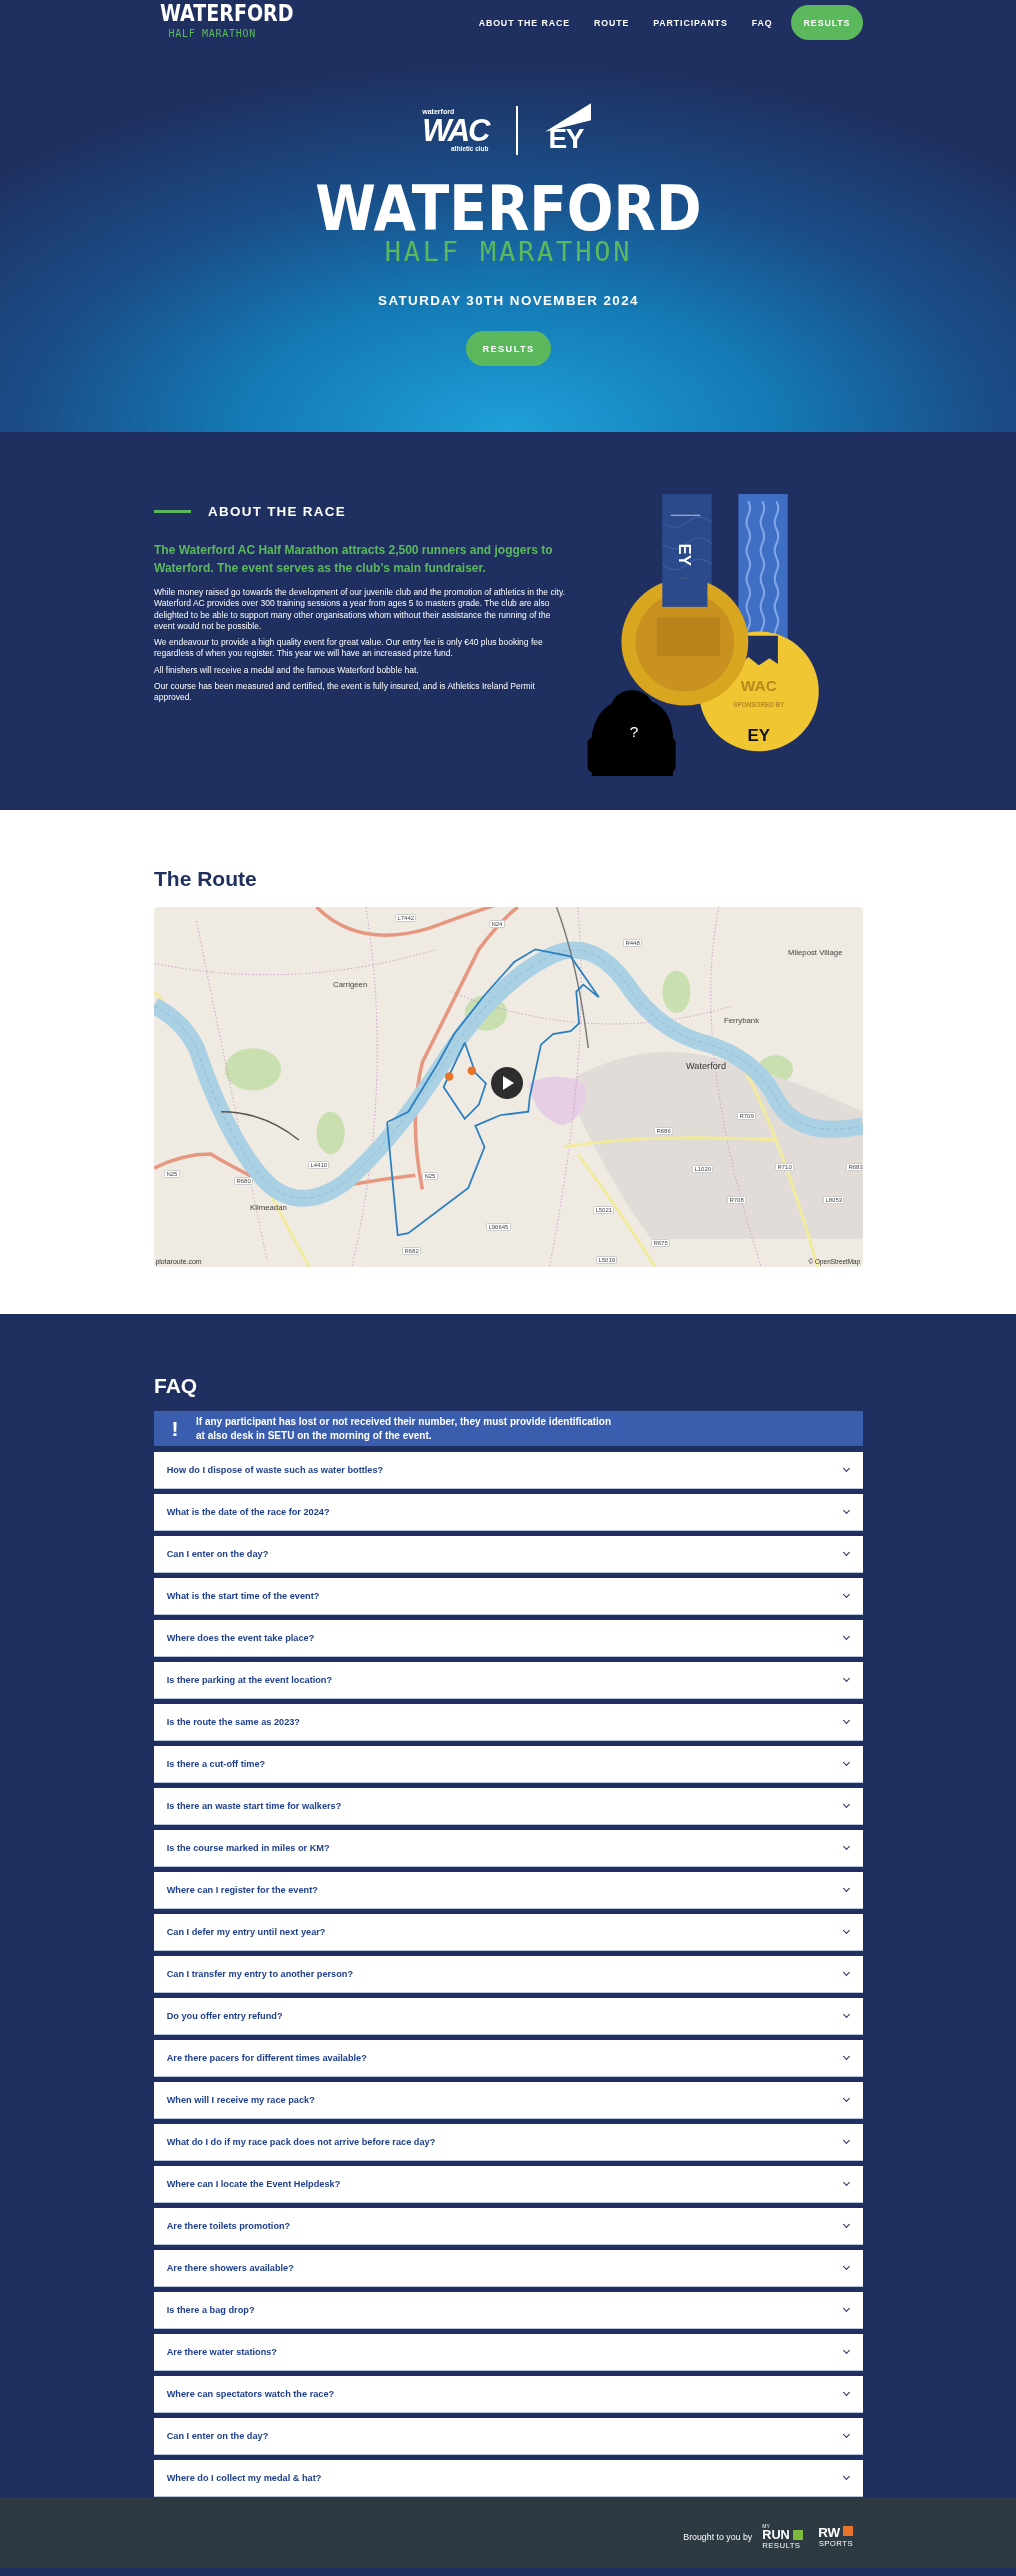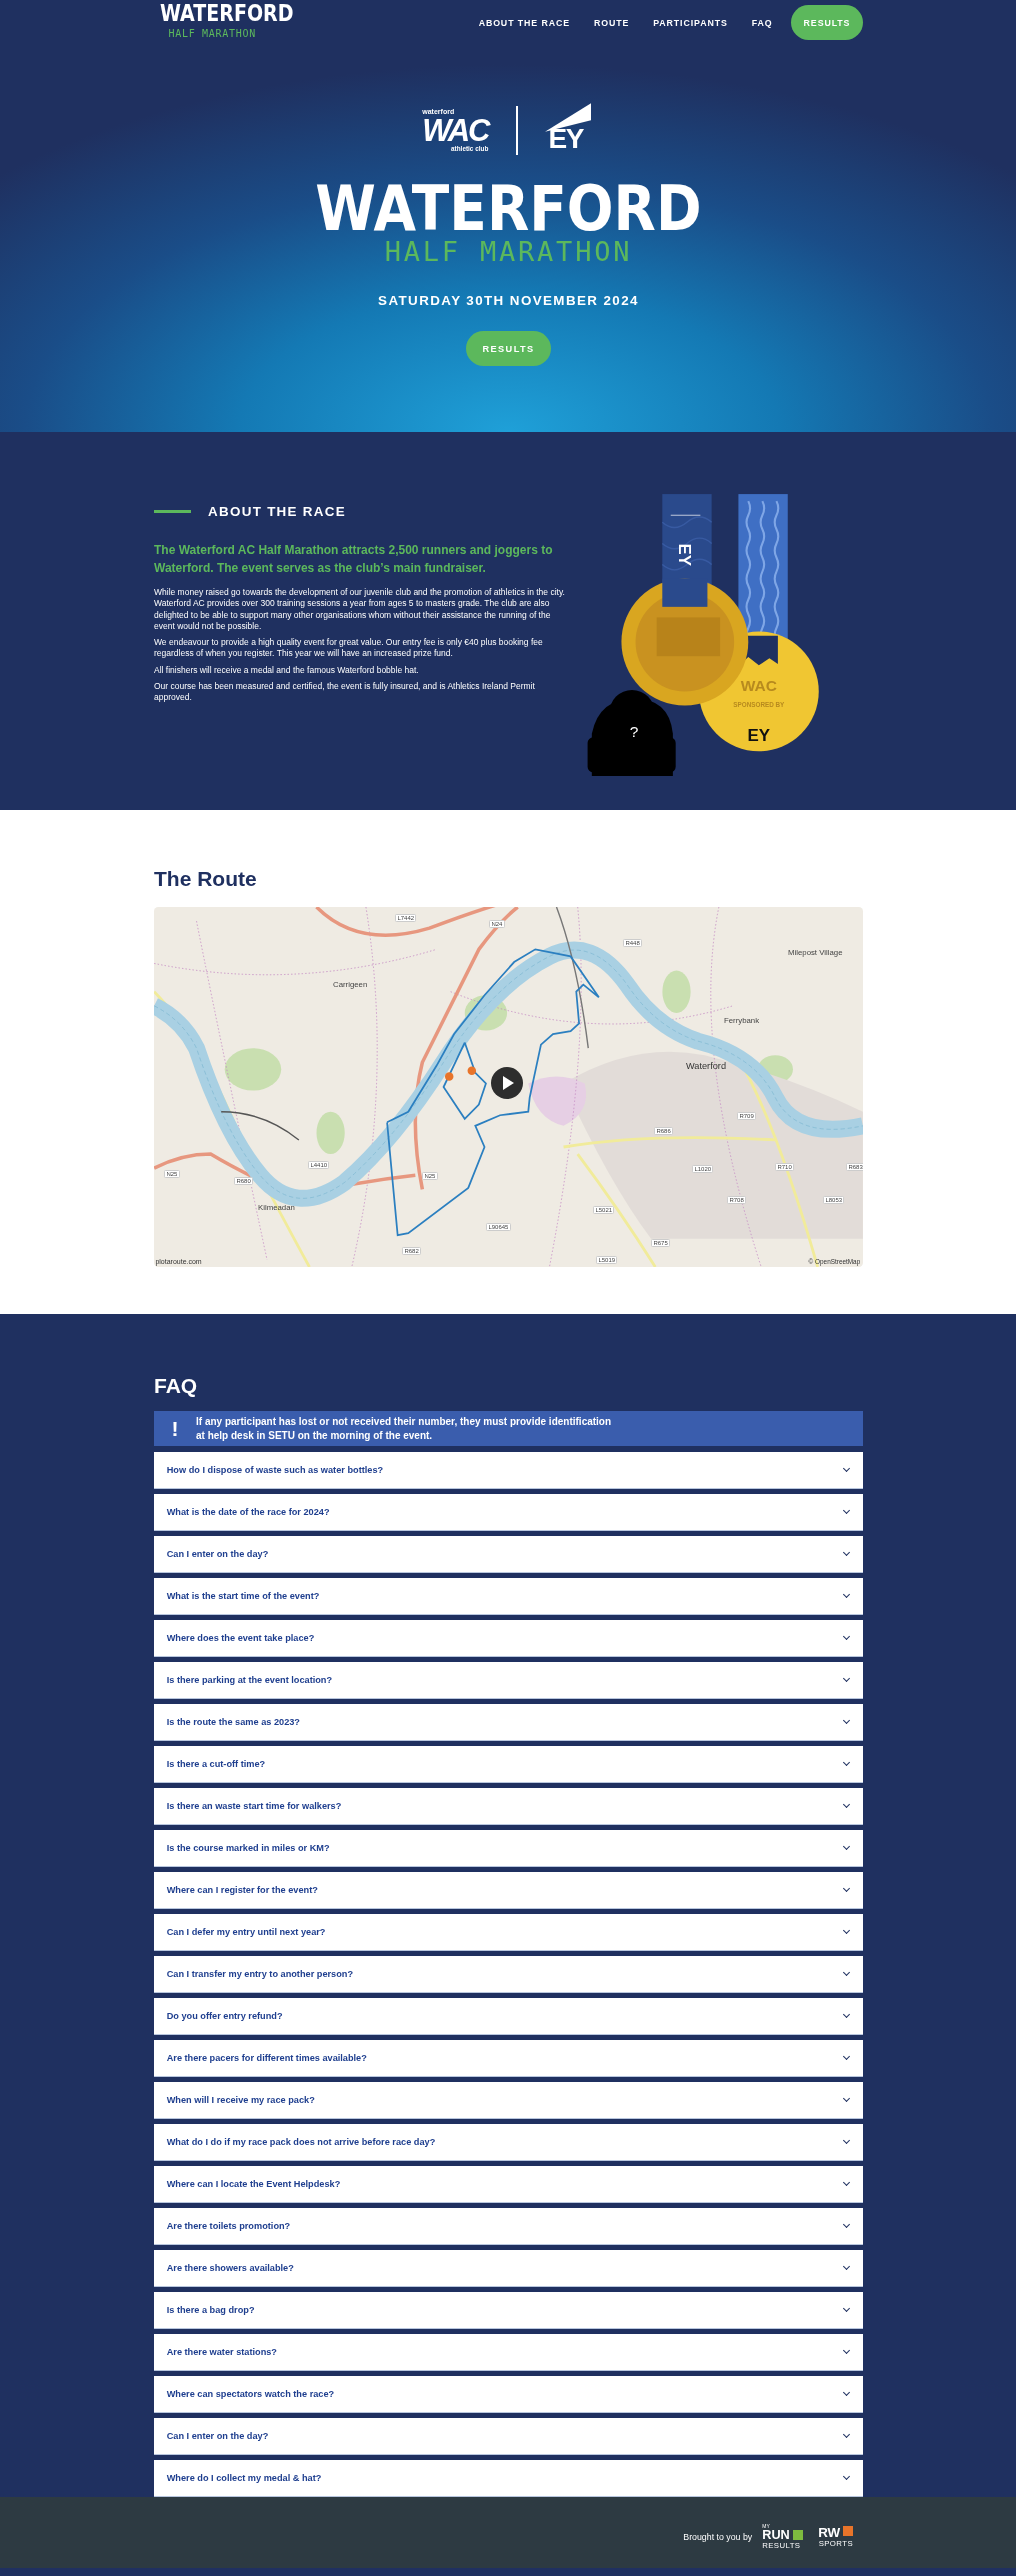--- a/index.html
+++ b/index.html
@@ -227,7 +227,7 @@
     <span class="map-label" style="left:570px;top:109px">Ferrybank</span>
     <span class="map-label big" style="left:532px;top:154px">Waterford</span>
     <span class="map-label" style="left:634px;top:41px">Milepost Village</span>
-    <span class="map-label" style="left:104px;top:296px">Kilmeadan</span>
+    <span class="map-label" style="left:96px;top:296px">Kilmeadan</span>
     <span class="road-tag" style="left:241px;top:7px">L7442</span>
     <span class="road-tag" style="left:335px;top:12.7px">N24</span>
     <span class="road-tag" style="left:469px;top:32px">R448</span>

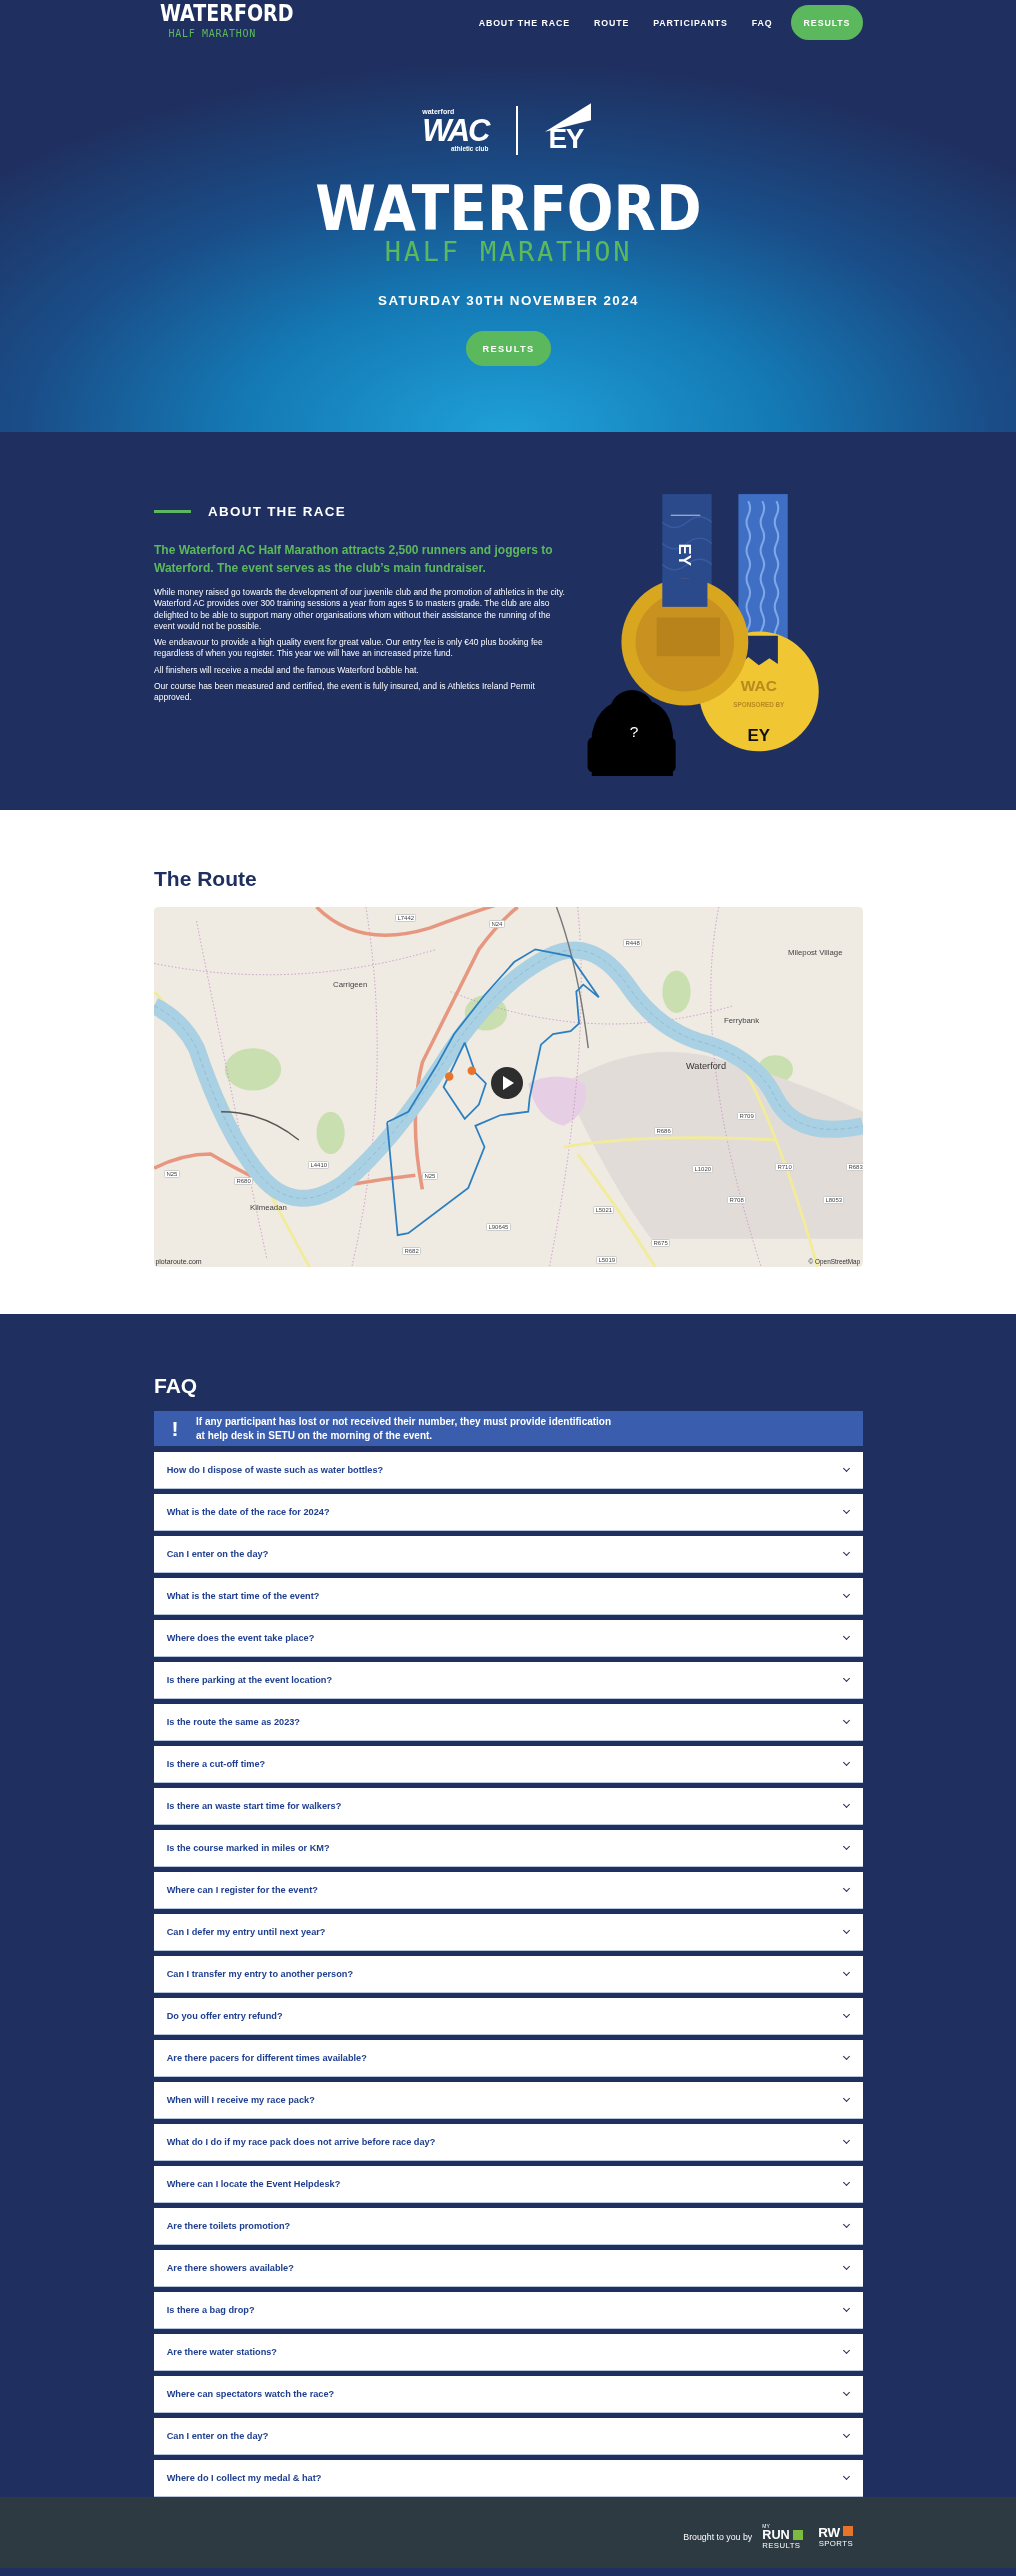--- a/index.html
+++ b/index.html
@@ -258,7 +258,7 @@
     <div class="faq-notice-icon">!</div>
     <div class="faq-notice-text">
       <div>If any participant has lost or not received their number, they must provide identification</div>
-      <div>at help desk in SETU on the morning of the event.</div>
+      <div>at also desk in SETU on the morning of the event.</div>
     </div>
   </div>
   <div class="faq-list" id="faq-list">

